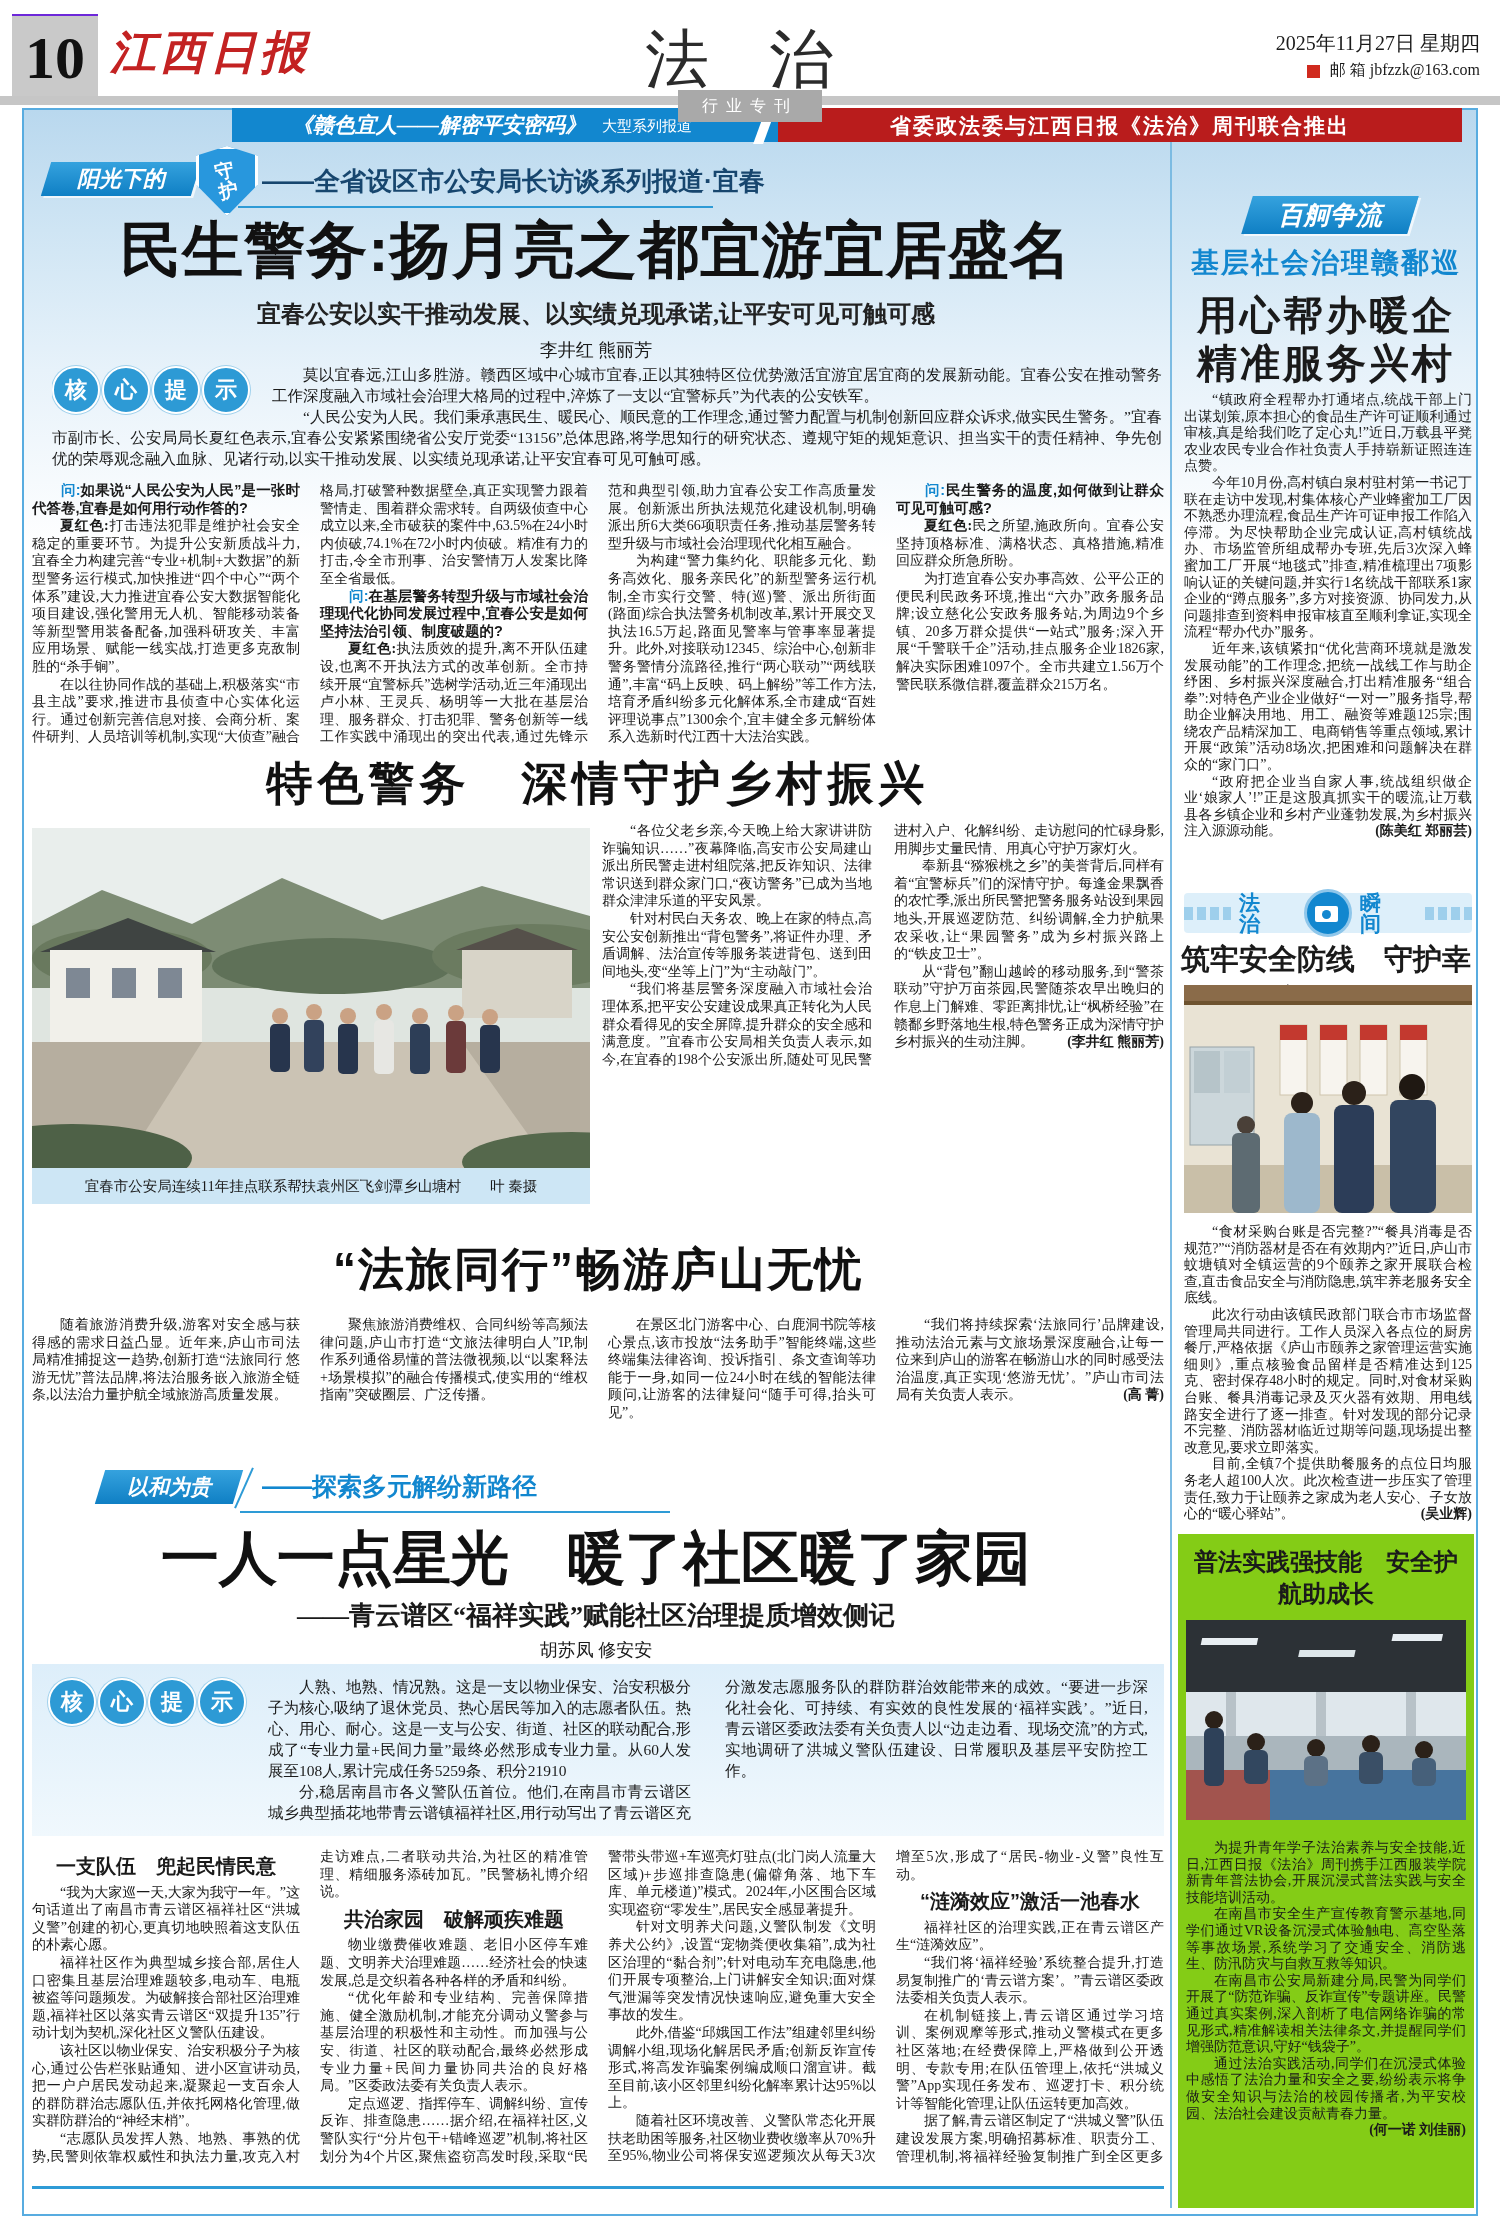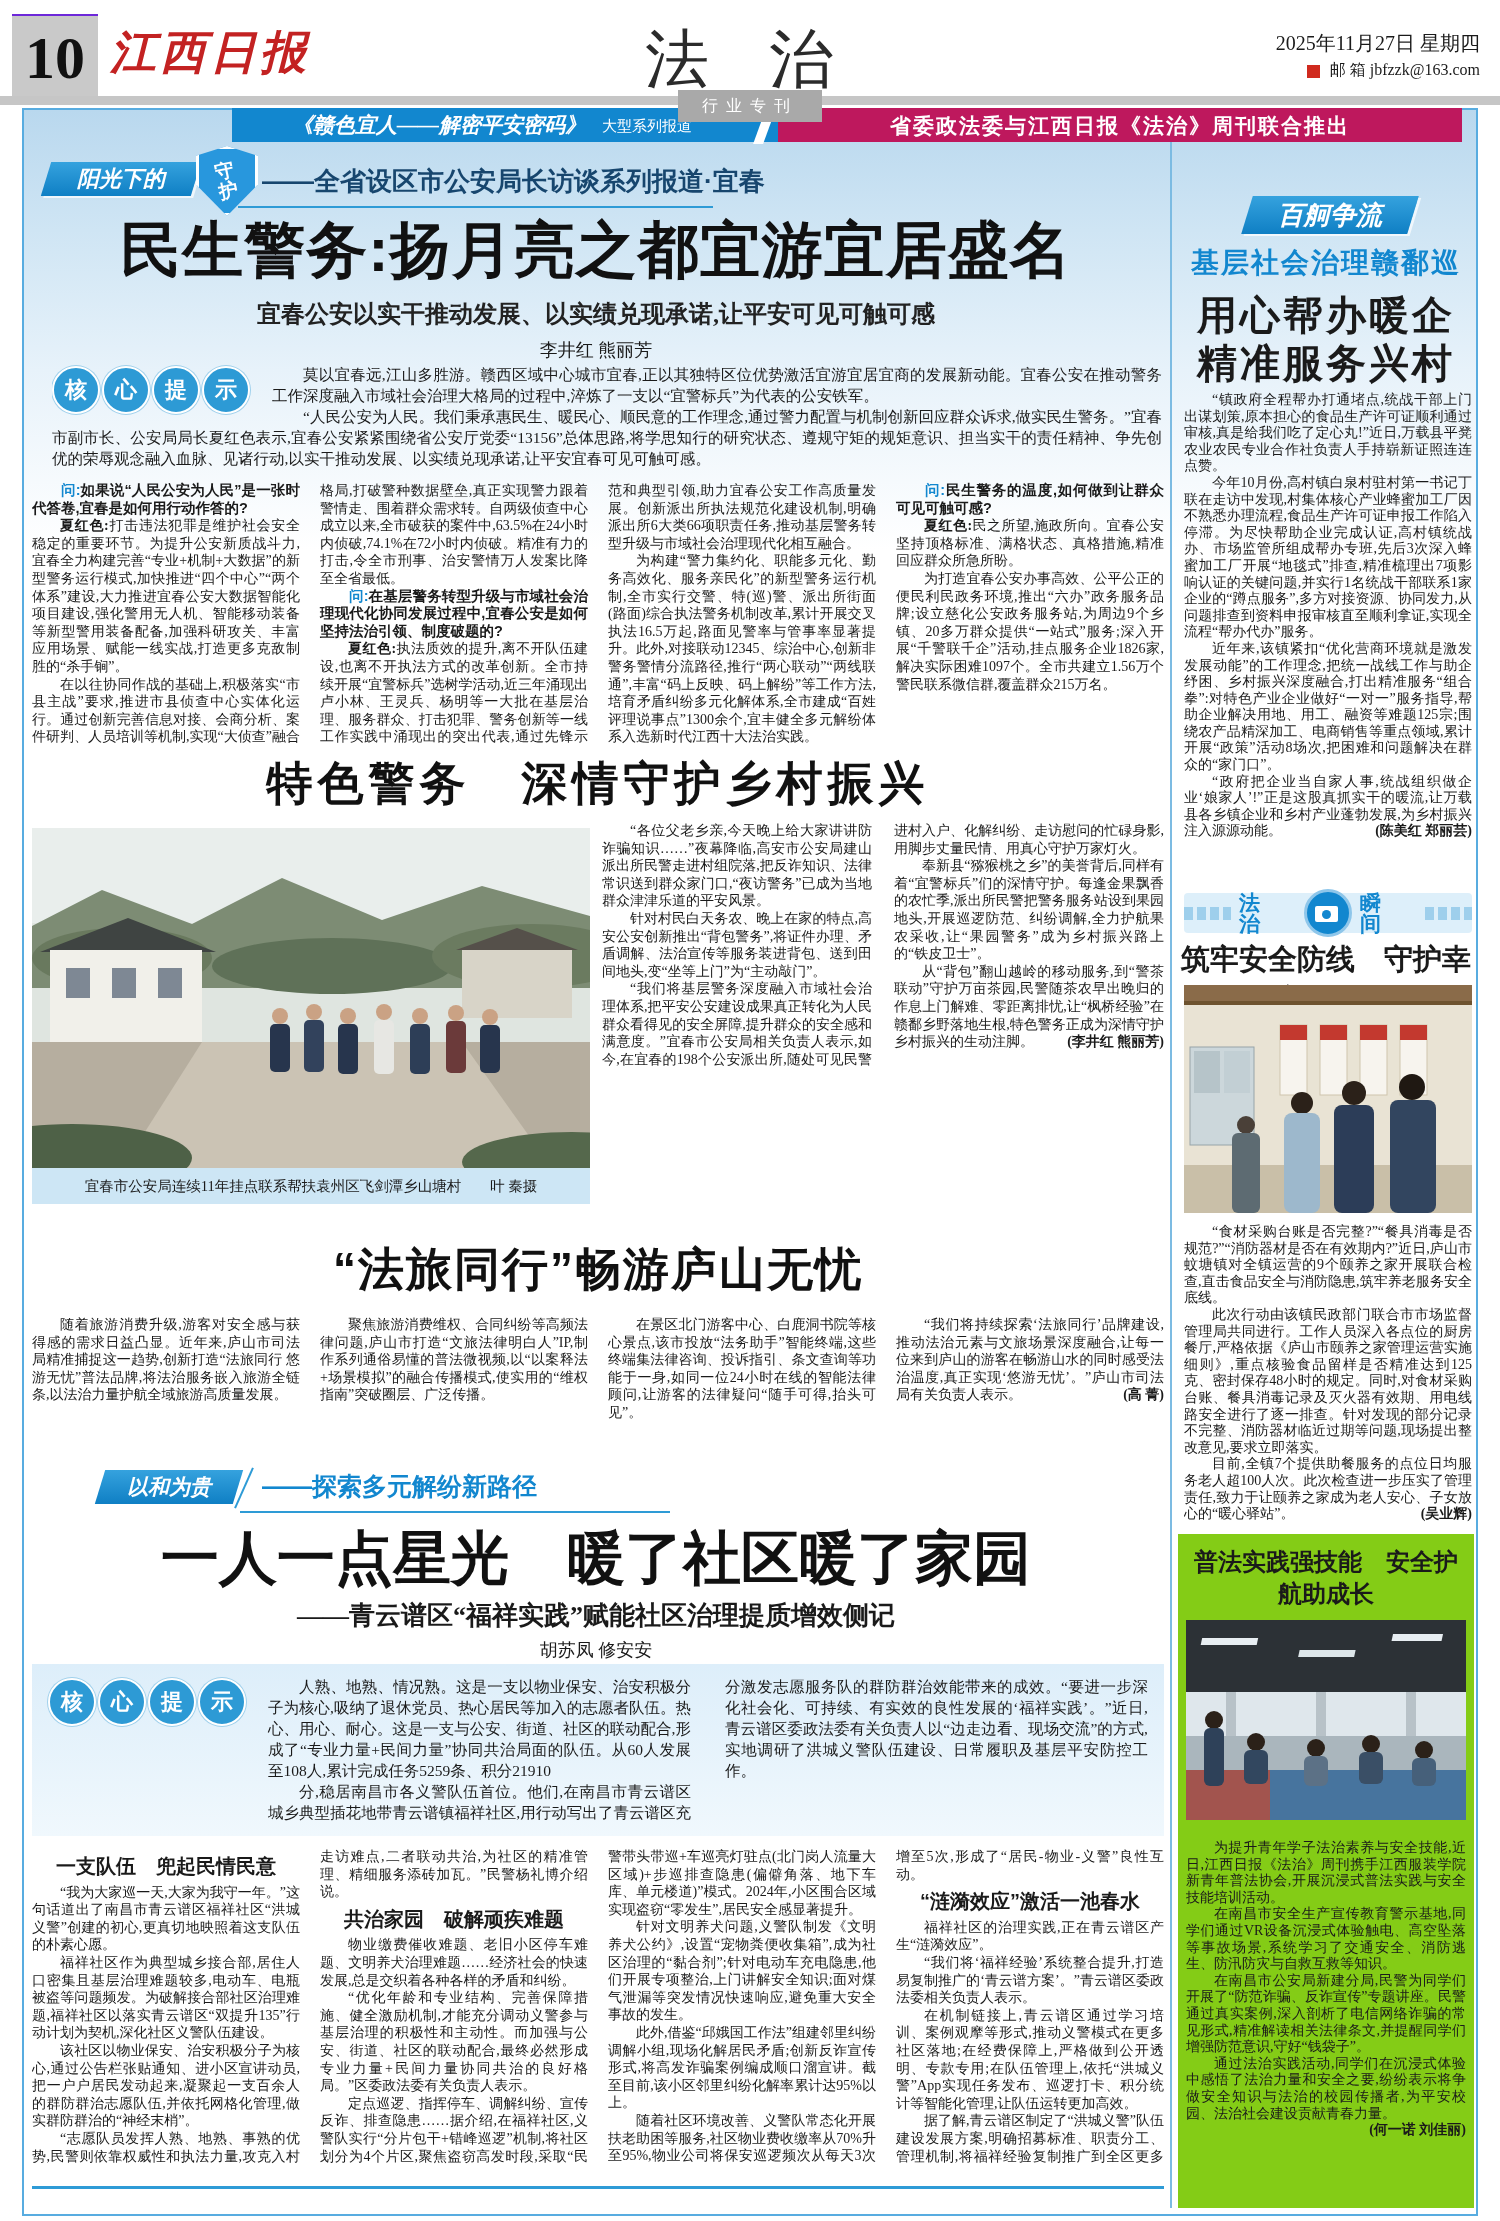--- a/index.html
+++ b/index.html
@@ -32,7 +32,7 @@
   #banner .b-left .sm{font:15px/1 "Liberation Sans",sans-serif;margin-left:16px;}
   #banner .slash{flex:0 0 26px;background:#1287cf;position:relative;}
   #banner .slash::before{content:"";position:absolute;left:8px;top:-2px;width:10px;height:38px;background:#fff;transform:skewX(-20deg);}
-  #banner .b-right{flex:1;background:#be185d;color:#fff;display:flex;align-items:center;justify-content:center;
+  #banner .b-right{flex:1;background:#b91c1c;color:#fff;display:flex;align-items:center;justify-content:center;
                    font:bold 21px/1 "Liberation Sans",sans-serif;letter-spacing:2px;}
 
   

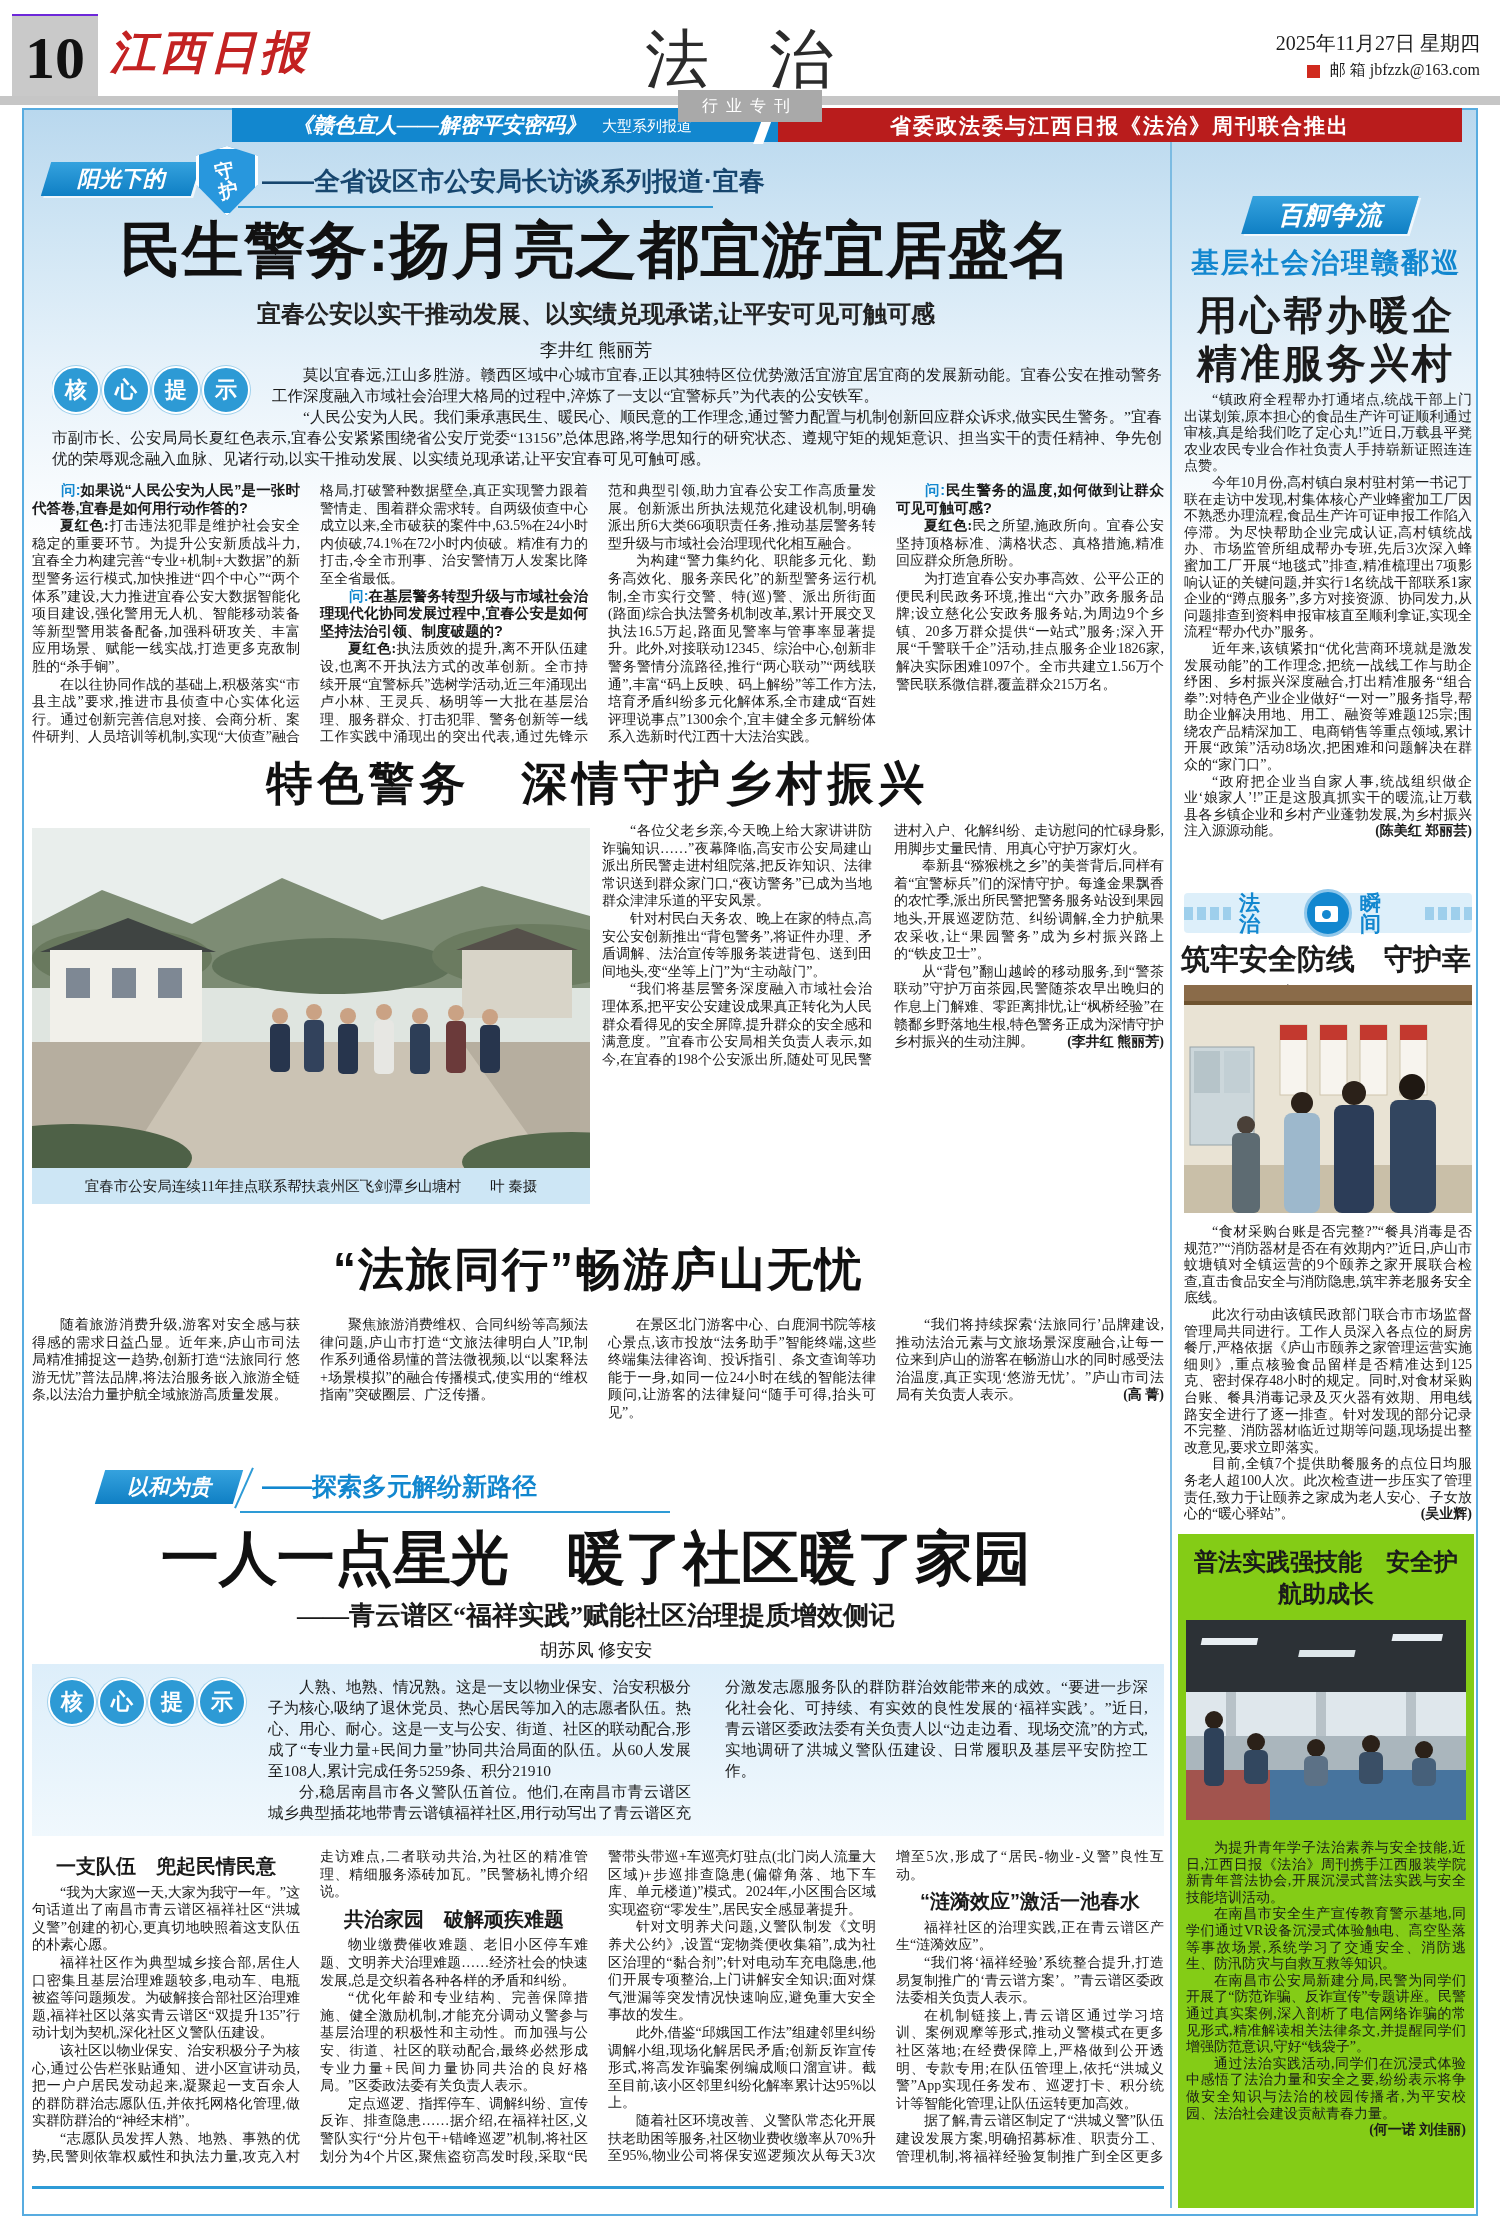--- a/index.html
+++ b/index.html
@@ -258,7 +258,7 @@
   <div class="abs" id="coretip2">
     <span class="coreicon"><i>核</i><i>心</i><i>提</i><i>示</i></span>
     <div class="cols">
-        <p class="t-p">人熟、地熟、情况熟。这是一支以物业保安、治安积极分子为核心,吸纳了退休党员、热心居民等加入的志愿者队伍。热心、用心、耐心。这是一支与公安、街道、社区的联动配合,形成了“专业力量+民间力量”协同共治局面的队伍。从60人发展至108人,累计完成任务5259条、积分21910</p>
+        <p class="t-p">人熟、地熟、情况熟。这是一支以物业保安、治安积极分子为核心,吸纳了退休党员、热心居民等加入的志愿者队伍。热心、用心、耐心。这是一支与公安、街道、社区的联动配合,形成了“专业力量+民间力量”最终必然形成专业力量。从60人发展至108人,累计完成任务5259条、积分21910</p>
         <p class="t-p">分,稳居南昌市各义警队伍首位。他们,在南昌市青云谱区城乡典型插花地带青云谱镇福祥社区,用行动写出了青云谱区充分激发志愿服务队的群防群治效能带来的成效。“要进一步深化社会化、可持续、有实效的良性发展的‘福祥实践’。”近日,青云谱区委政法委有关负责人以“边走边看、现场交流”的方式,实地调研了洪城义警队伍建设、日常履职及基层平安防控工作。</p>
       </div>
   </div>

